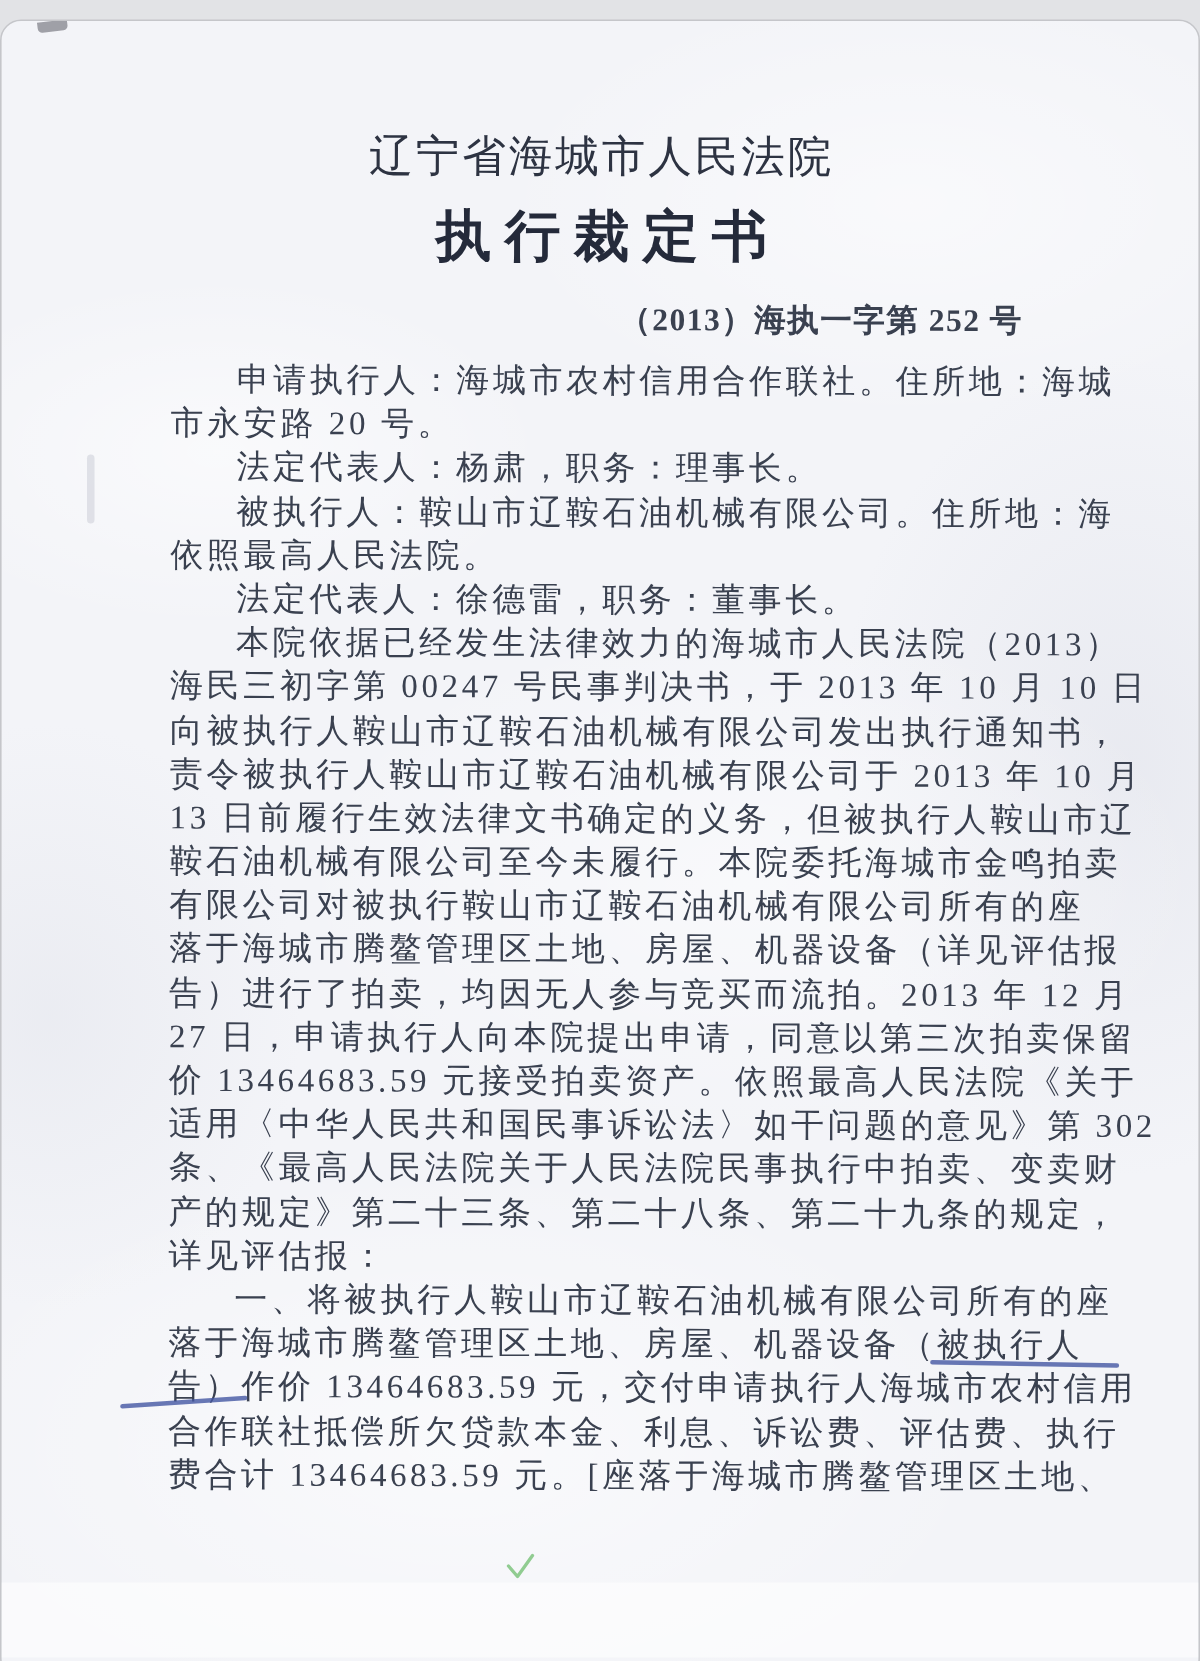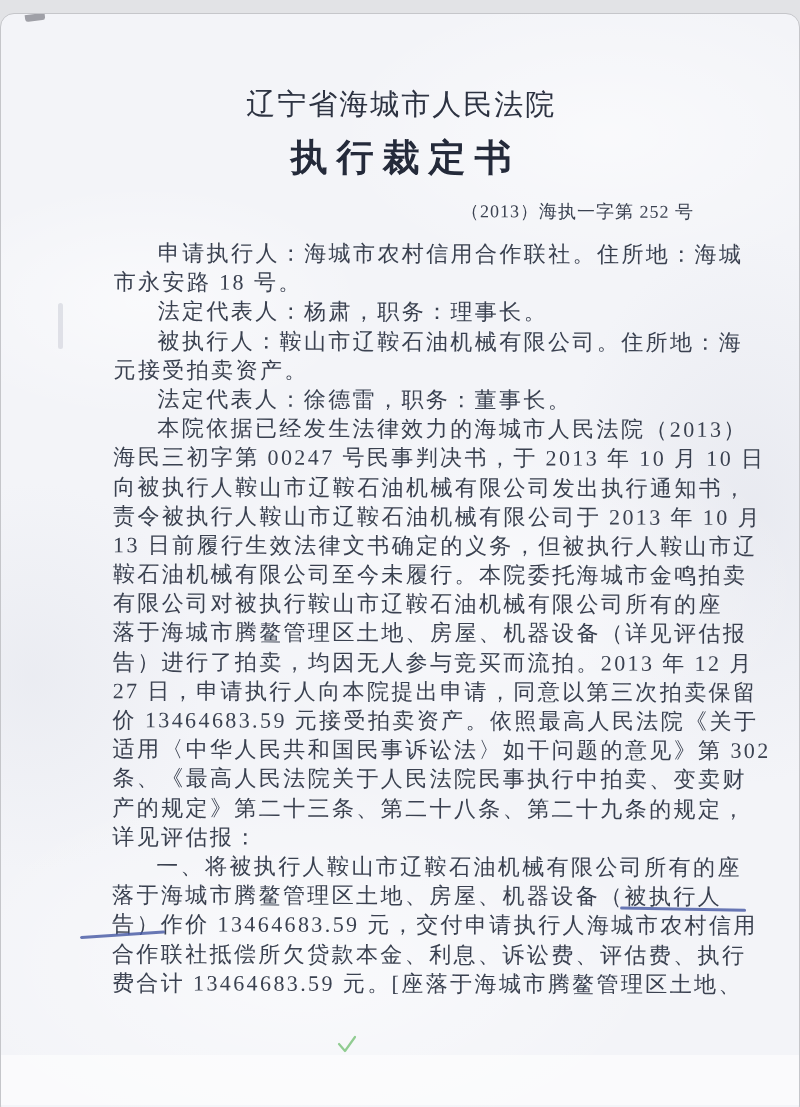--- a/index.html
+++ b/index.html
@@ -33,8 +33,8 @@
     letter-spacing:9px;color:#242a3a;text-indent:9px;
   }
   .case-no{
-    position:absolute;top:185px;right:106px;
-    font-size:18px;color:#3a4150;letter-spacing:1px;
+    position:absolute;top:185px;right:118px;
+    font-size:21px;color:#3a4150;letter-spacing:1px;font-weight:bold;
   }
   .body-text{
     position:absolute;top:225px;left:112px;width:606px;

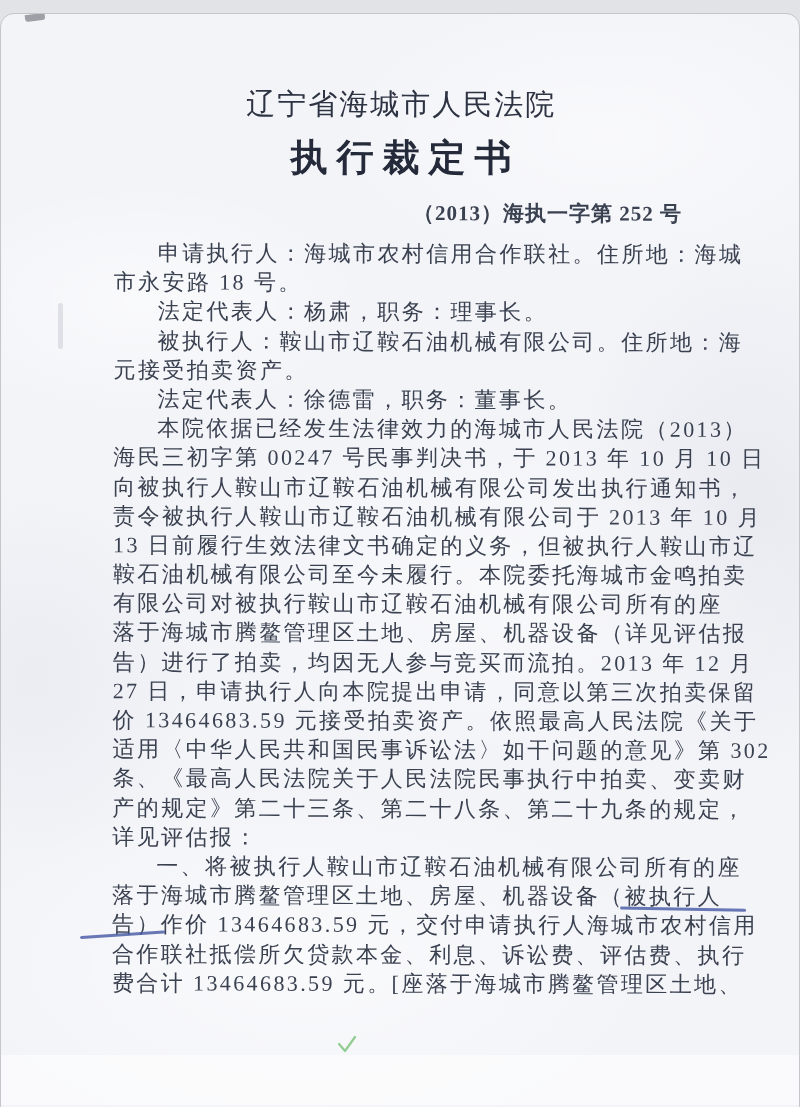--- a/index.html
+++ b/index.html
@@ -81,7 +81,7 @@
 
     <div class="body-text">
       <div class="line ind"><span>申请执行人：海城市农村信用合作联社。住所地：海城</span></div>
-      <div class="line"><span>市永安路 18 号。</span></div>
+      <div class="line"><span>市永安路 20 号。</span></div>
       <div class="line ind"><span>法定代表人：杨肃，职务：理事长。</span></div>
       <div class="line ind"><span>被执行人：鞍山市辽鞍石油机械有限公司。住所地：海</span></div>
       <div class="line"><span>元接受拍卖资产。</span></div>

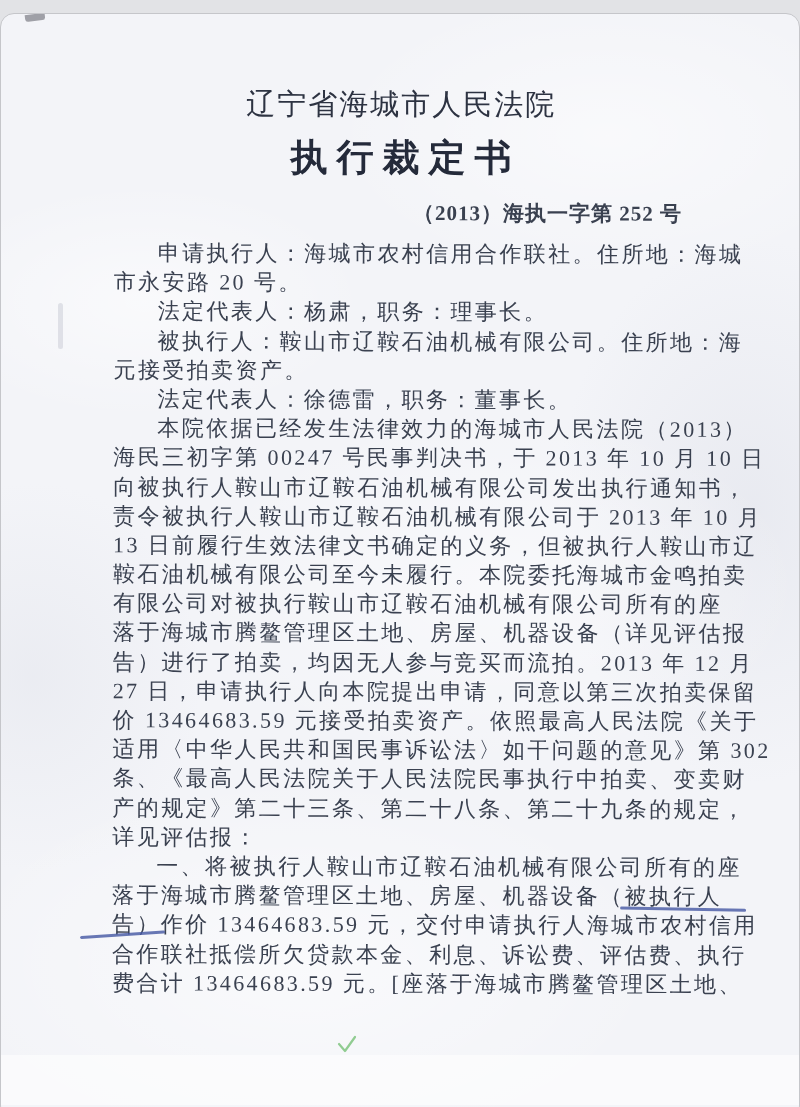--- a/index.html
+++ b/index.html
@@ -84,7 +84,7 @@
       <div class="line"><span>市永安路 20 号。</span></div>
       <div class="line ind"><span>法定代表人：杨肃，职务：理事长。</span></div>
       <div class="line ind"><span>被执行人：鞍山市辽鞍石油机械有限公司。住所地：海</span></div>
-      <div class="line"><span>元接受拍卖资产。</span></div>
+      <div class="line"><span>依照最高人民法院。</span></div>
       <div class="line ind"><span>法定代表人：徐德雷，职务：董事长。</span></div>
       <div class="line ind"><span>本院依据已经发生法律效力的海城市人民法院（2013）</span></div>
       <div class="line"><span>海民三初字第 00247 号民事判决书，于 2013 年 10 月 10 日</span></div>

